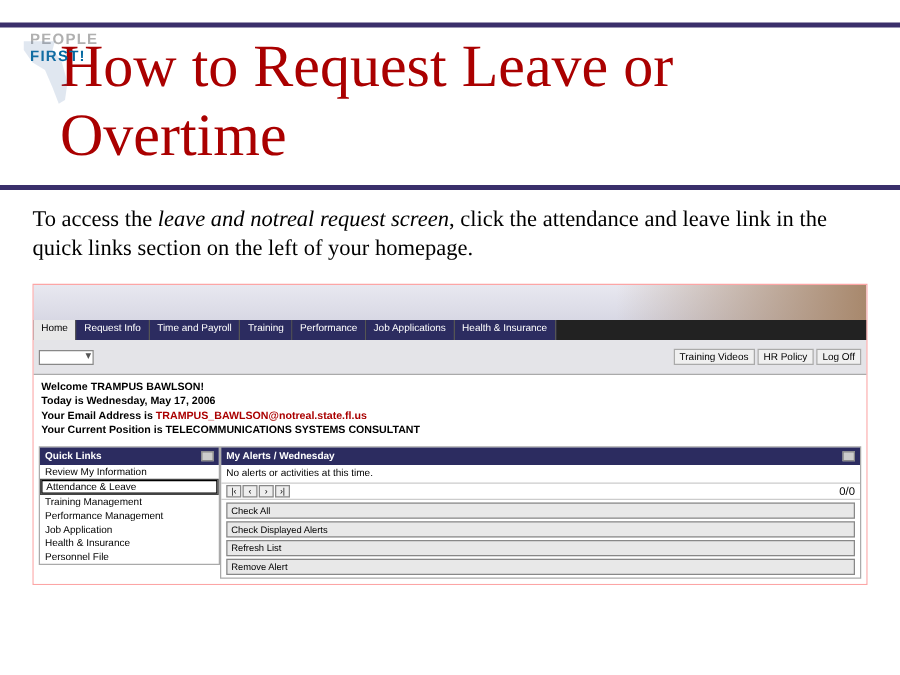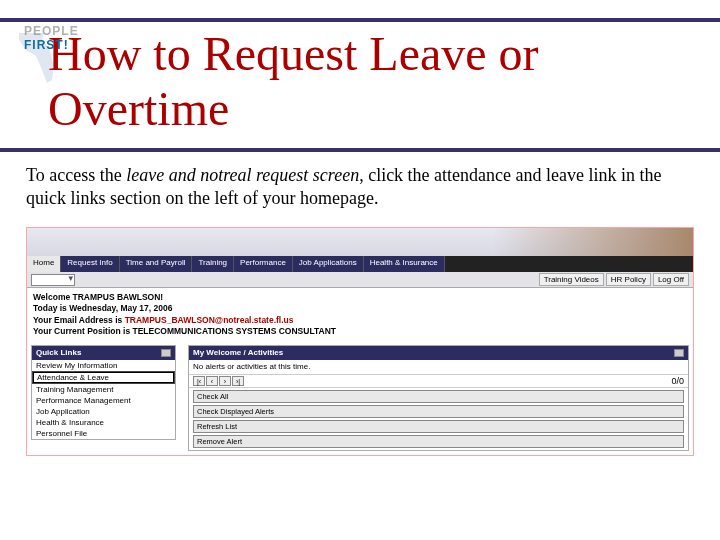--- a/index.html
+++ b/index.html
@@ -18,7 +18,7 @@
   .ss-tabs { display: flex; background: #222; height: 16px; }
   .ss-tab { color: #fff; font-size: 8px; padding: 2px 6px; border-right: 1px solid #555; background: #2c2c60; white-space: nowrap; }
   .ss-tab.home { background: #e8e8e8; color: #000; }
-  .ss-subbar { display: flex; justify-content: space-between; align-items: center; background: #e4e4e8; height: 16px; padding: 0 4px; border-bottom: 1px solid #aaa; }
+  .ss-subbar { display: flex; justify-content: space-between; align-items: center; background: #e4e4e8; height: 28px; padding: 0 4px; border-bottom: 1px solid #aaa; }
   .ss-dd { width: 44px; height: 12px; background: #fff; border: 1px solid #888; position: relative; }
   .ss-dd::after { content: "▾"; position: absolute; right: 1px; top: -2px; font-size: 9px; color: #555; }
   .ss-sublinks { display: flex; gap: 2px; font-size: 8px; }

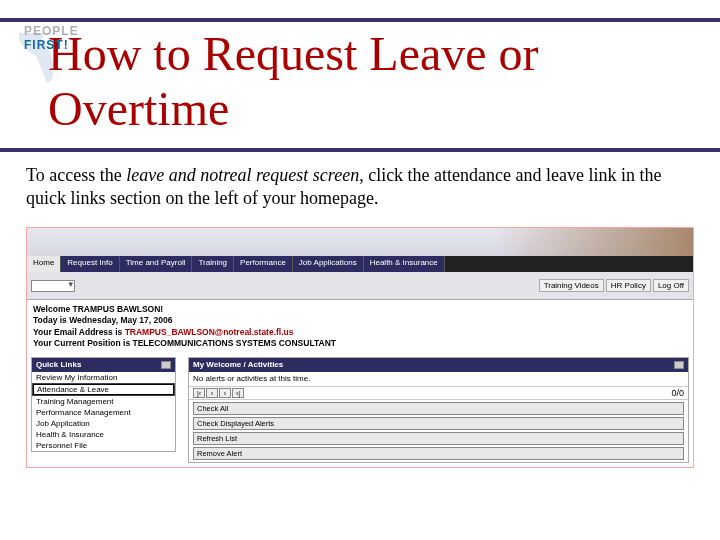--- a/index.html
+++ b/index.html
@@ -25,7 +25,7 @@
   .ss-sublinks span { border: 1px solid #aaa; padding: 1px 4px; background: #f0f0f0; }
   .ss-welcome { padding: 4px 6px; background: #fff; font-size: 8.5px; font-weight: bold; line-height: 1.35; }
   .ss-welcome .email { color: #a00; }
-  .ss-panels { display: flex; gap: 12px; padding: 3px 4px 4px 4px; background: #fff; }
+  .ss-panels { display: flex; gap: 0; padding: 3px 4px 4px 4px; background: #fff; }
   .ss-panel-l { width: 145px; }
   .ss-panel-r { flex: 1; }
   .ss-panel-hd { background: #2c2c60; color: #fff; font-size: 8px; font-weight: bold; padding: 2px 4px; display: flex; justify-content: space-between; align-items: center; height: 14px; }

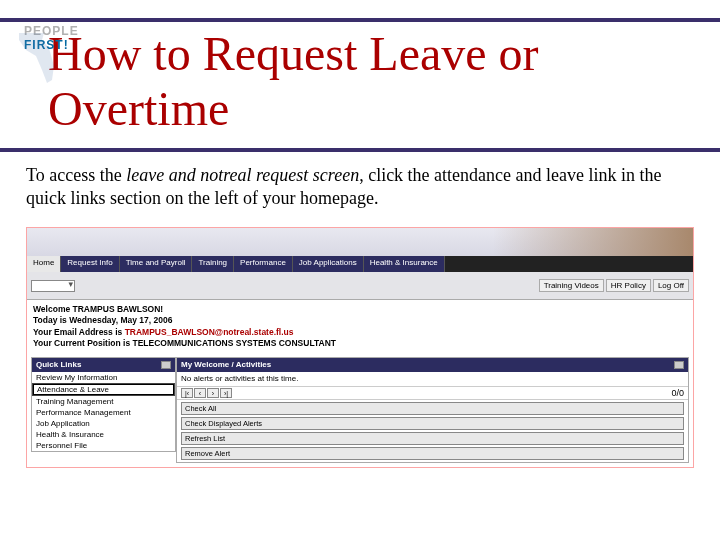--- a/index.html
+++ b/index.html
@@ -103,7 +103,7 @@
     <div class="ss-panel-r">
       <div class="ss-alerts">
         <div class="ss-panel-hd">
-            <span>My Welcome / Activities</span>
+            <span>My Alerts / Wednesday</span>
             <span class="wicon"></span>
           </div>
         <div class="ss-alerts-body">No alerts or activities at this time.</div>

